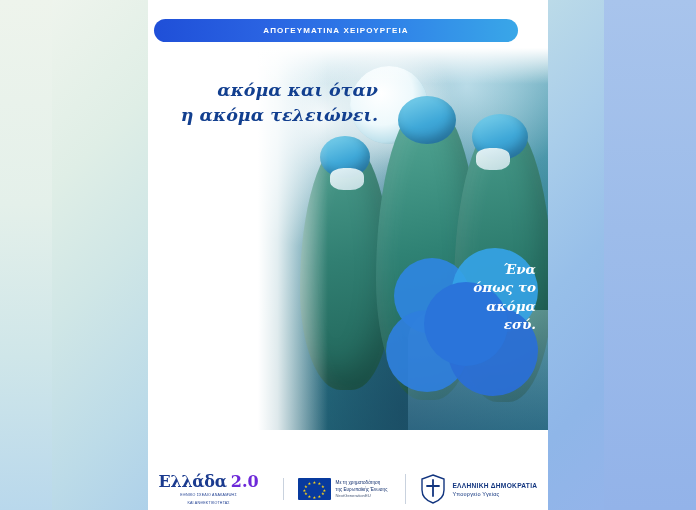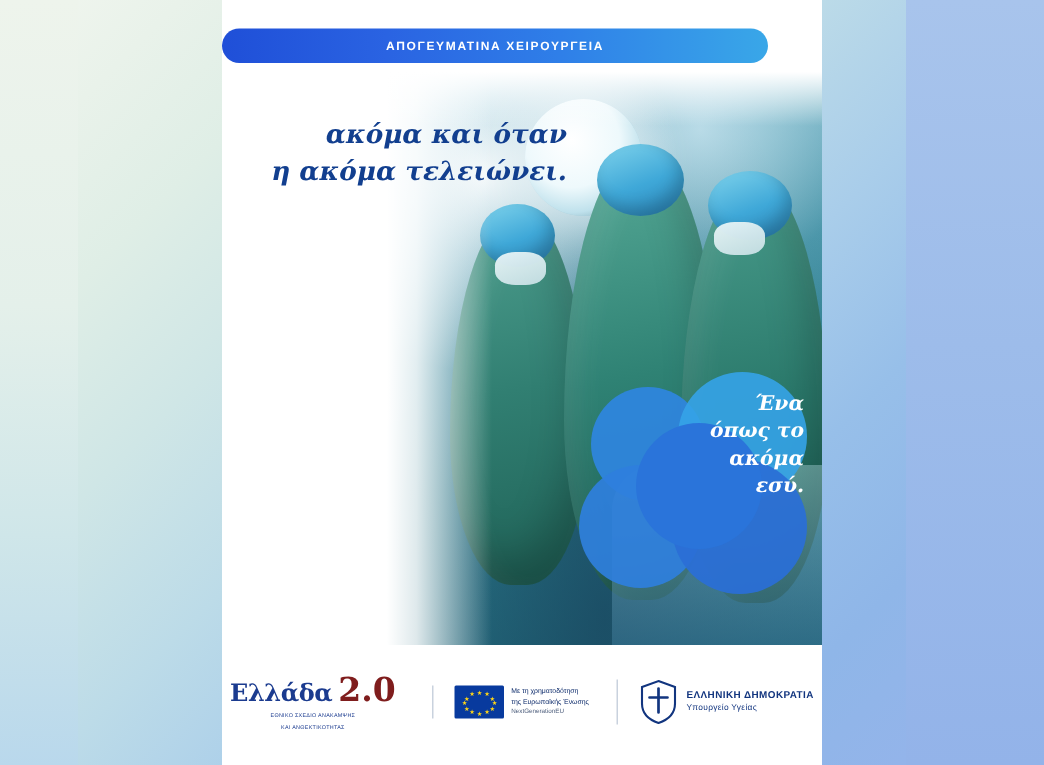--- a/index.html
+++ b/index.html
@@ -61,7 +61,7 @@
   
   .banner {
     position: absolute;
-    left: 0;
+    left: 6px;
     top: 19px;
     width: 364px;
     height: 23px;

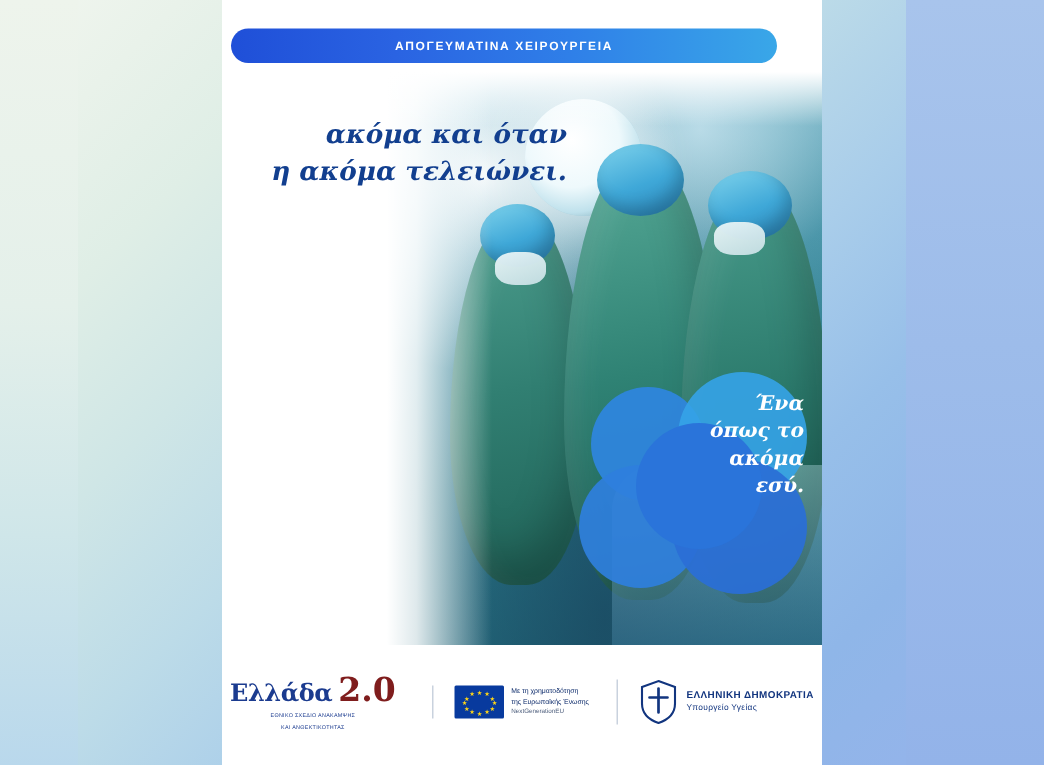--- a/index.html
+++ b/index.html
@@ -206,7 +206,7 @@
   .footer {
     position: absolute;
     left: 0;
-    bottom: 22px;
+    bottom: 4px;
     width: 400px;
     display: flex;
     align-items: center;

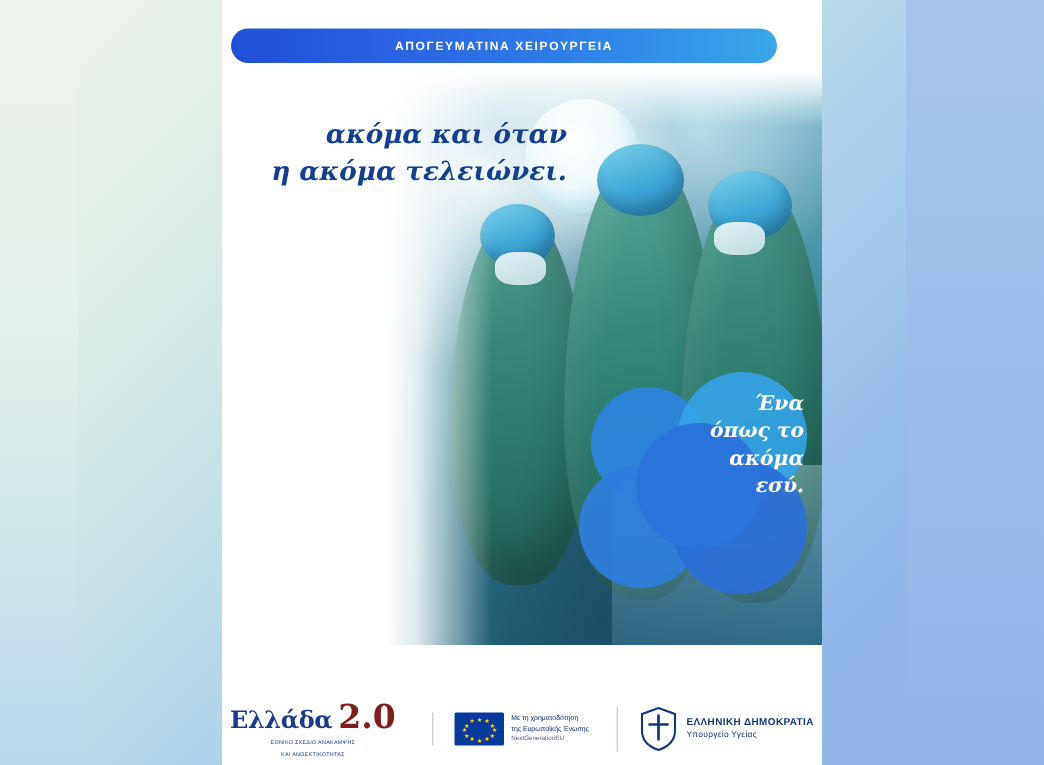--- a/index.html
+++ b/index.html
@@ -232,10 +232,10 @@
     letter-spacing: -0.3px;
   }
   .ellada-num {
-    color: #7f1d1d;
+    color: #6d28d9;
     font-family: "DejaVu Serif", serif;
     font-weight: bold;
-    font-size: 22px;
+    font-size: 16px;
   }
   .ellada-sub {
     color: #1b3b8f;

